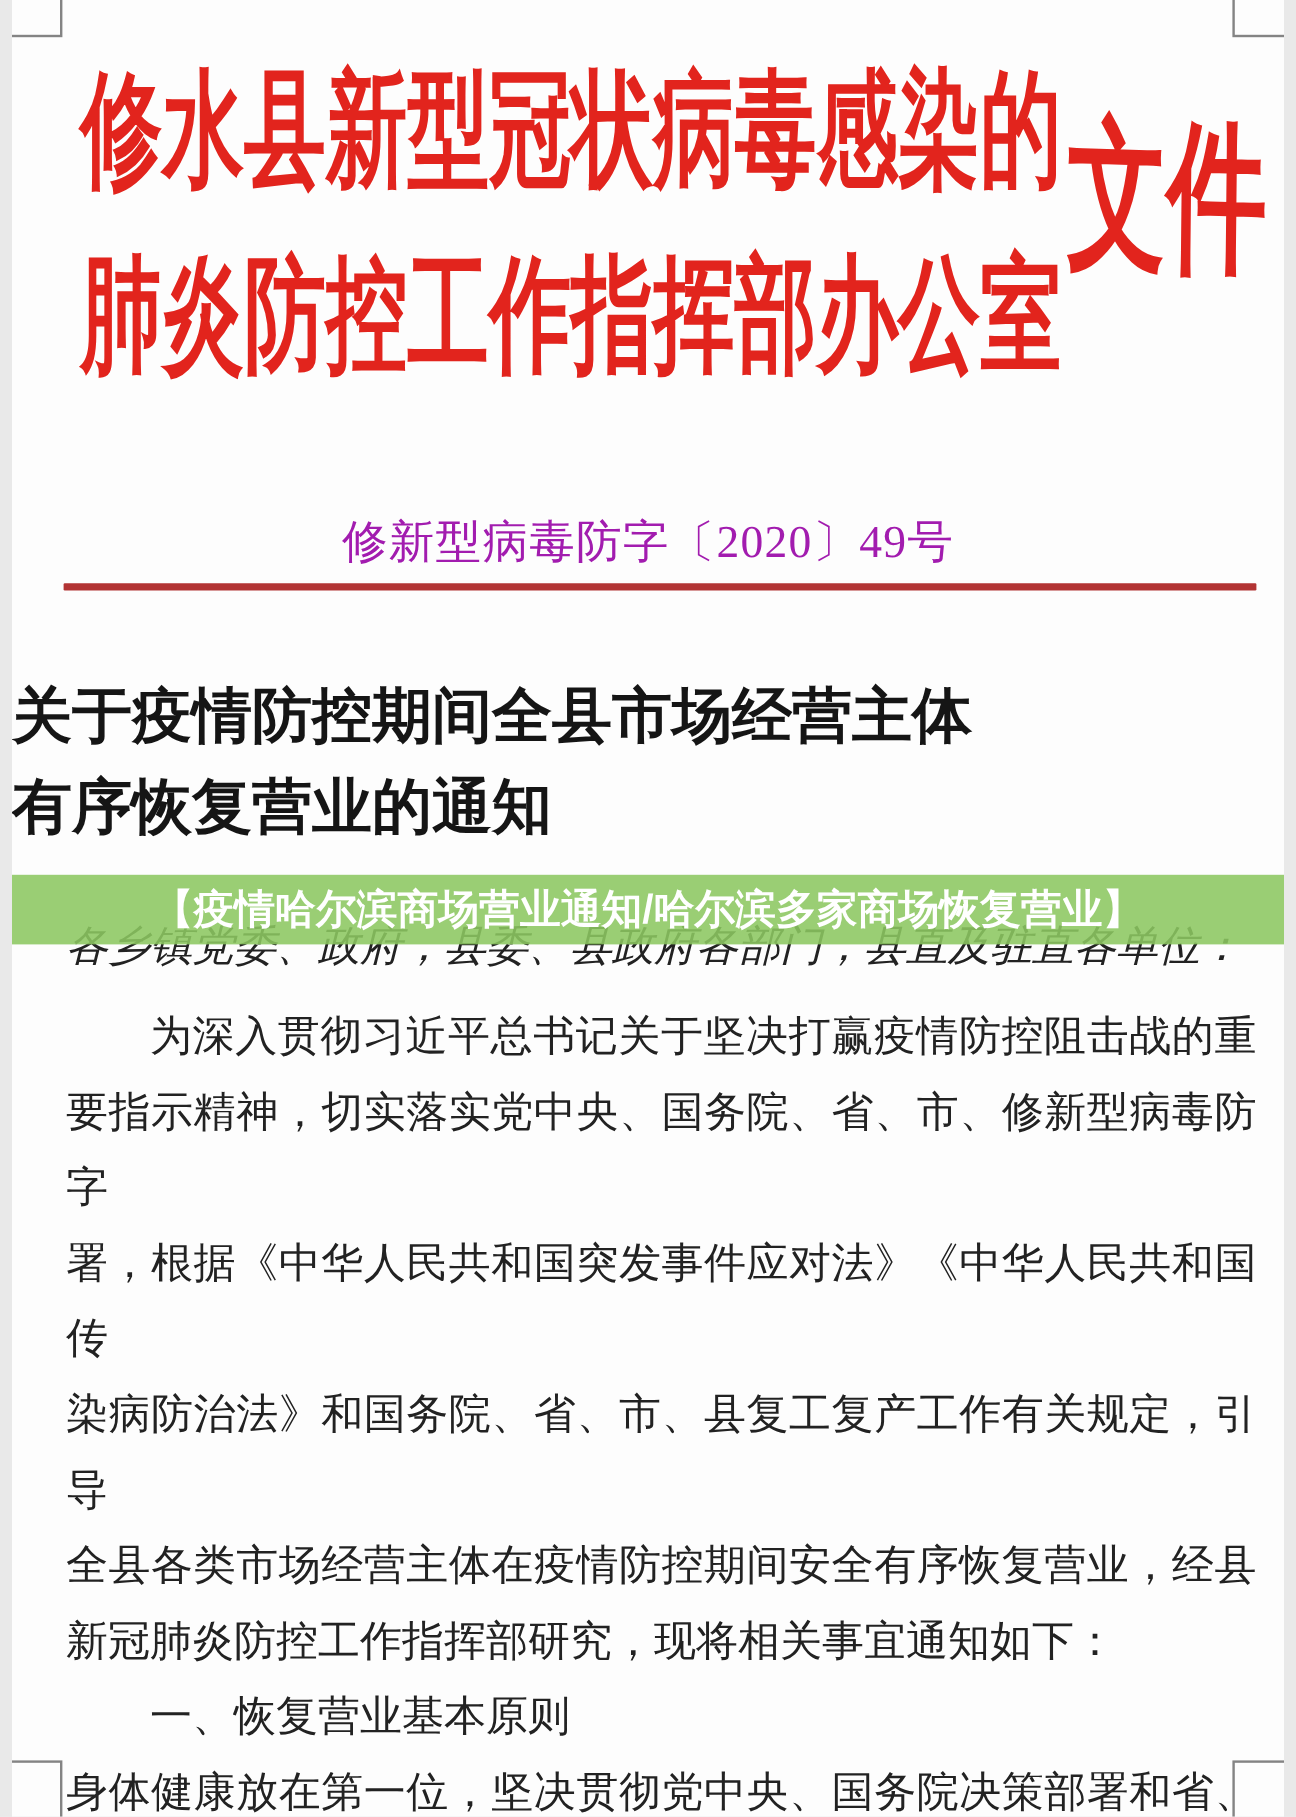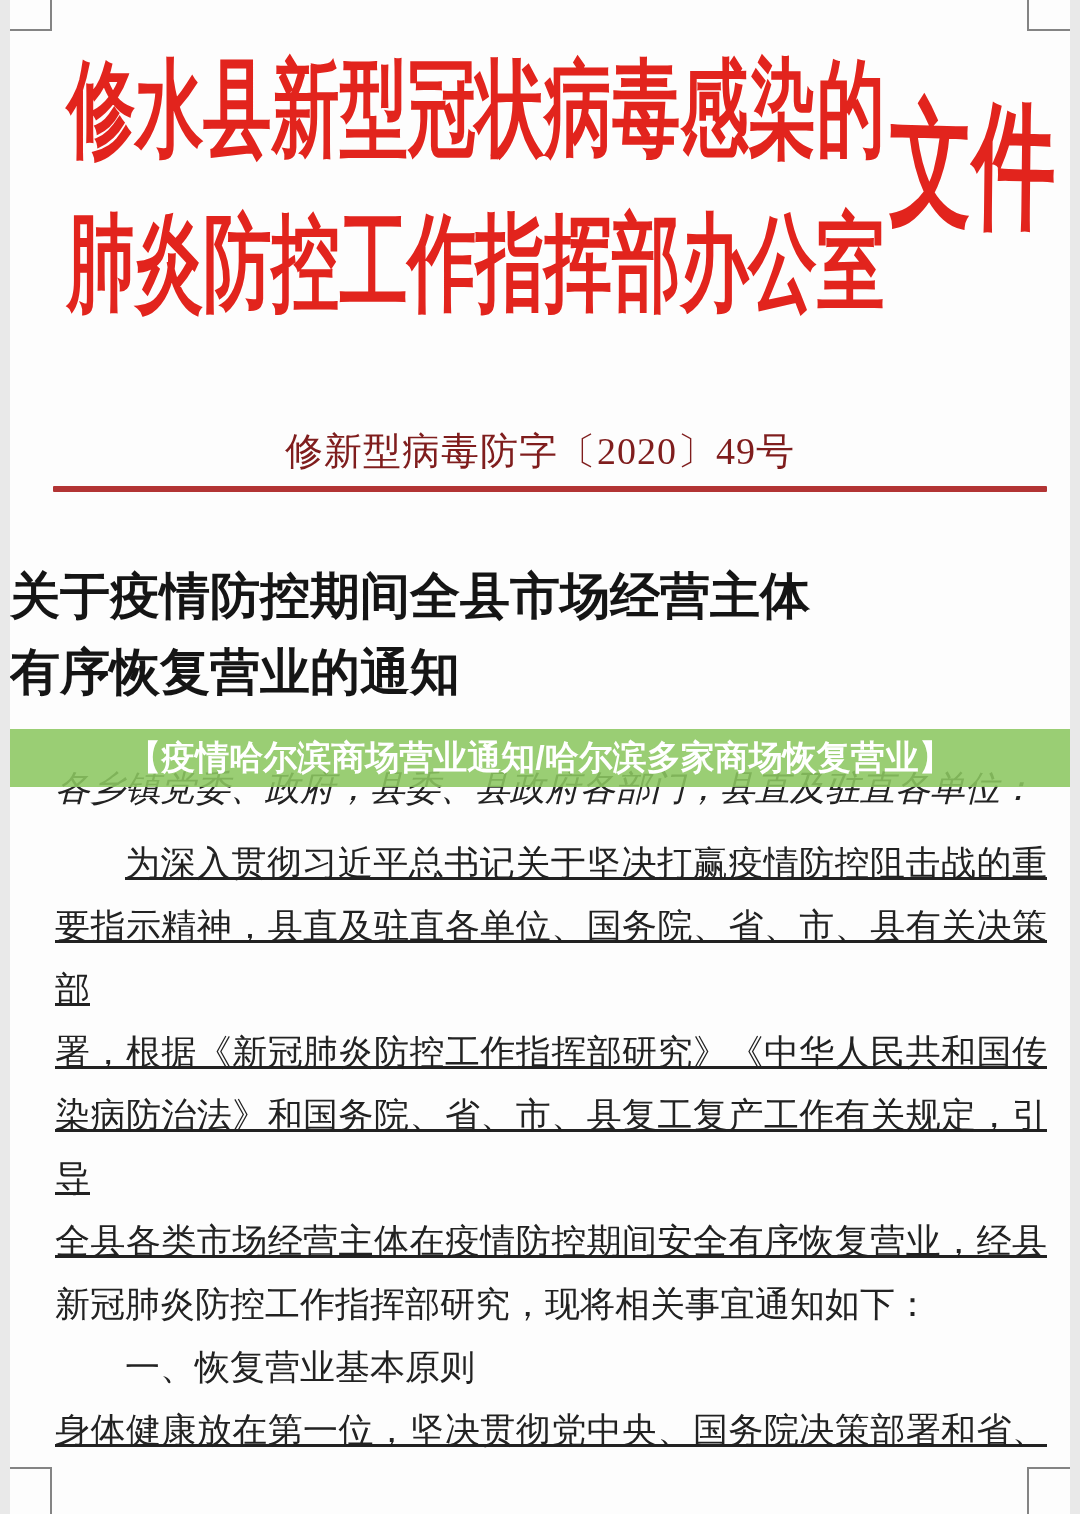--- a/index.html
+++ b/index.html
@@ -64,7 +64,7 @@
     width: 100%;
     text-align: center;
     font-size: 38px;
-    color: #7f1d1d;
+    color: #a21caf;
     letter-spacing: 1px;
     font-family: "Liberation Serif", serif;
   }

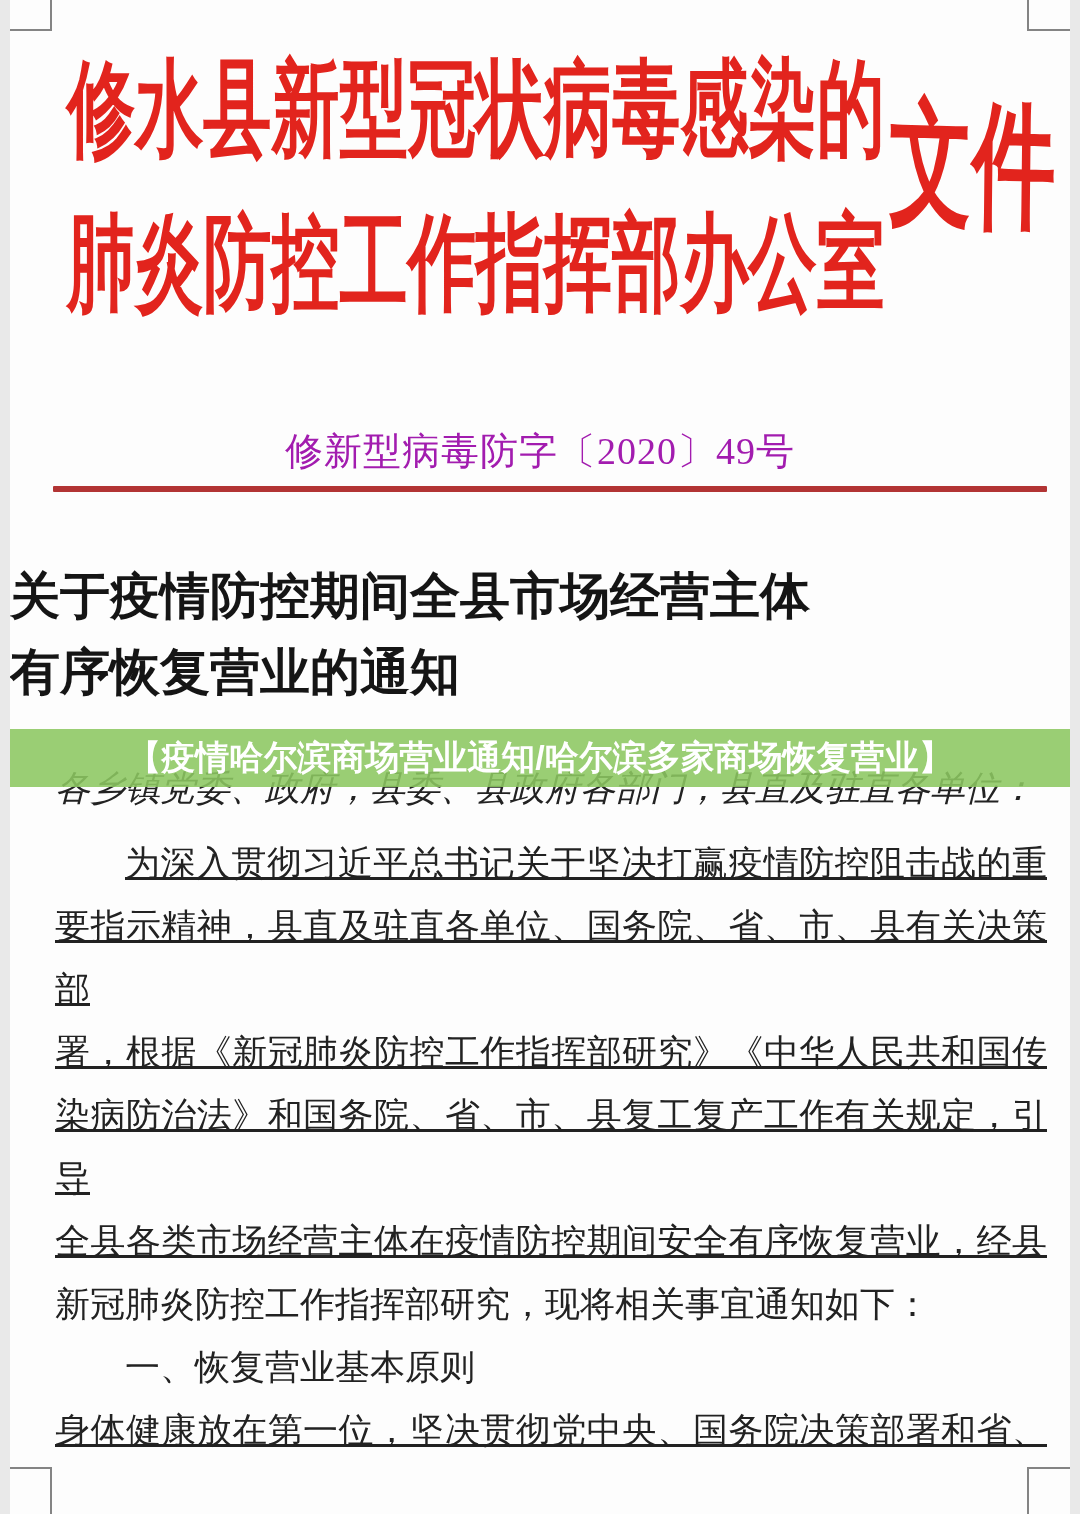--- a/index.html
+++ b/index.html
@@ -109,7 +109,6 @@
     white-space: normal;
     text-align: justify;
     text-align-last: justify;
-    text-decoration: underline;
   }
   .body-text .line.indent { text-indent: 70px; }
   .body-text .salutation { margin-bottom: 12px; font-style: italic; }

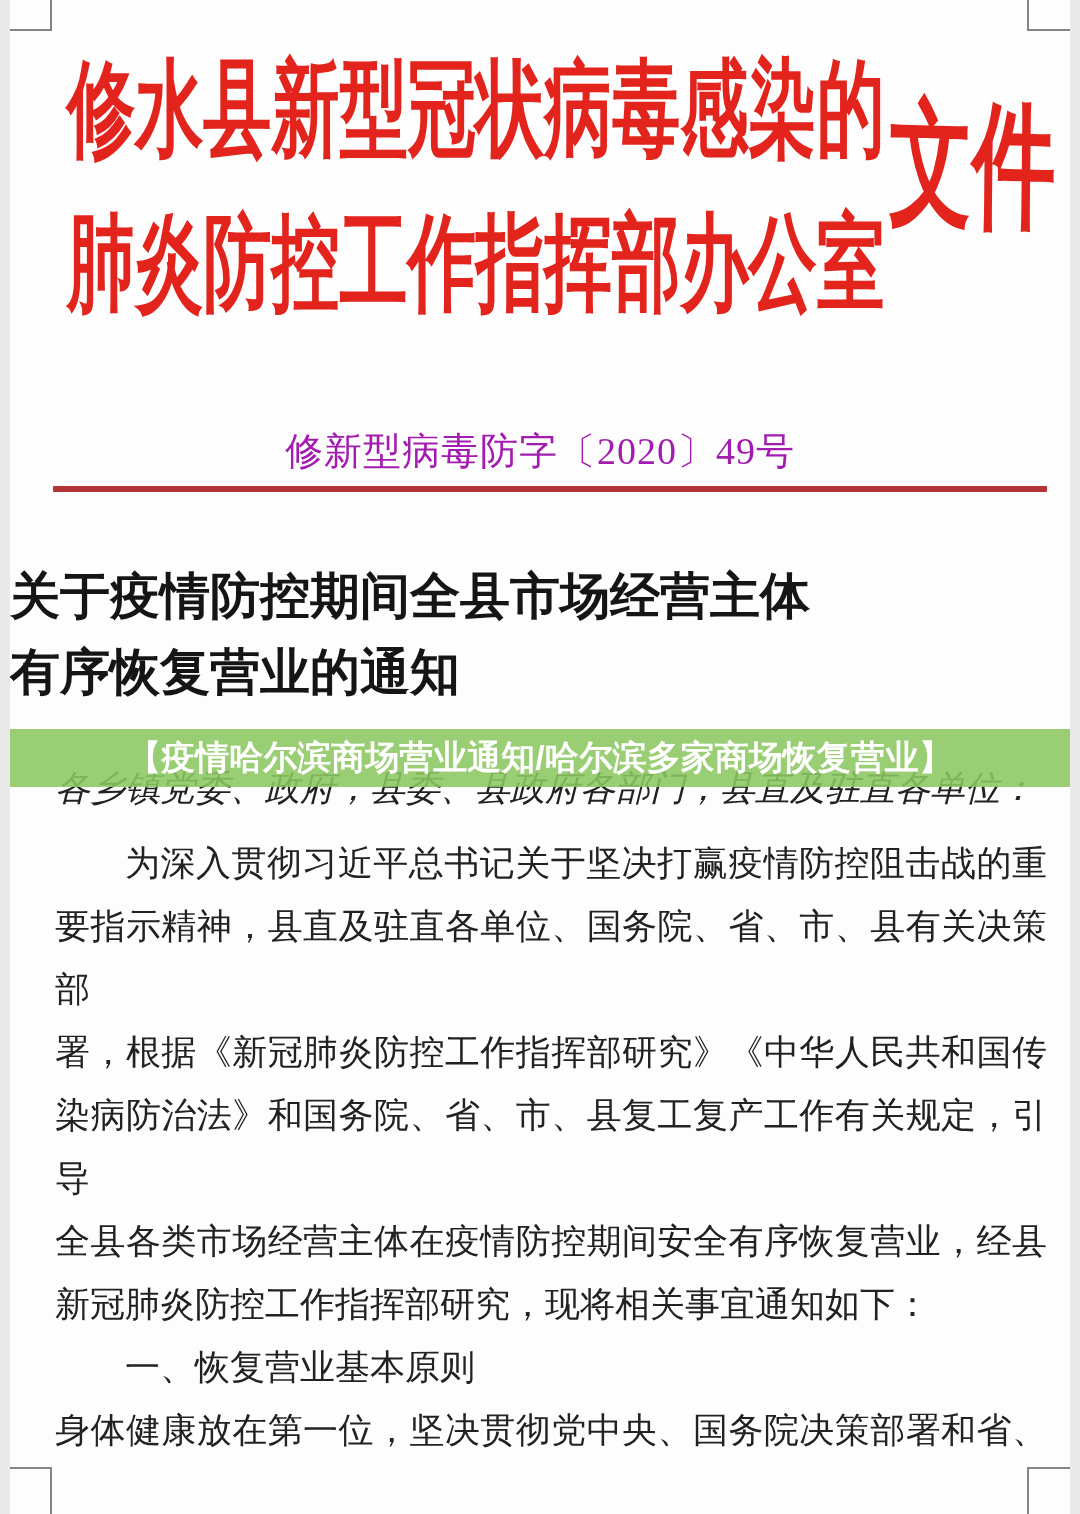--- a/index.html
+++ b/index.html
@@ -160,7 +160,7 @@
   <div class="body-text">
     <div class="line salutation">各乡镇党委、政府，县委、县政府各部门，县直及驻直各单位：</div>
     <div class="line justify indent">为深入贯彻习近平总书记关于坚决打赢疫情防控阻击战的重</div>
-    <div class="line justify">要指示精神，县直及驻直各单位、国务院、省、市、县有关决策部</div>
+    <div class="line justify">要指示精神，切实落实党中央、国务院、省、市、修新型病毒防字</div>
     <div class="line justify">署，根据《新冠肺炎防控工作指挥部研究》《中华人民共和国传</div>
     <div class="line justify">染病防治法》和国务院、省、市、县复工复产工作有关规定，引导</div>
     <div class="line justify">全县各类市场经营主体在疫情防控期间安全有序恢复营业，经县</div>

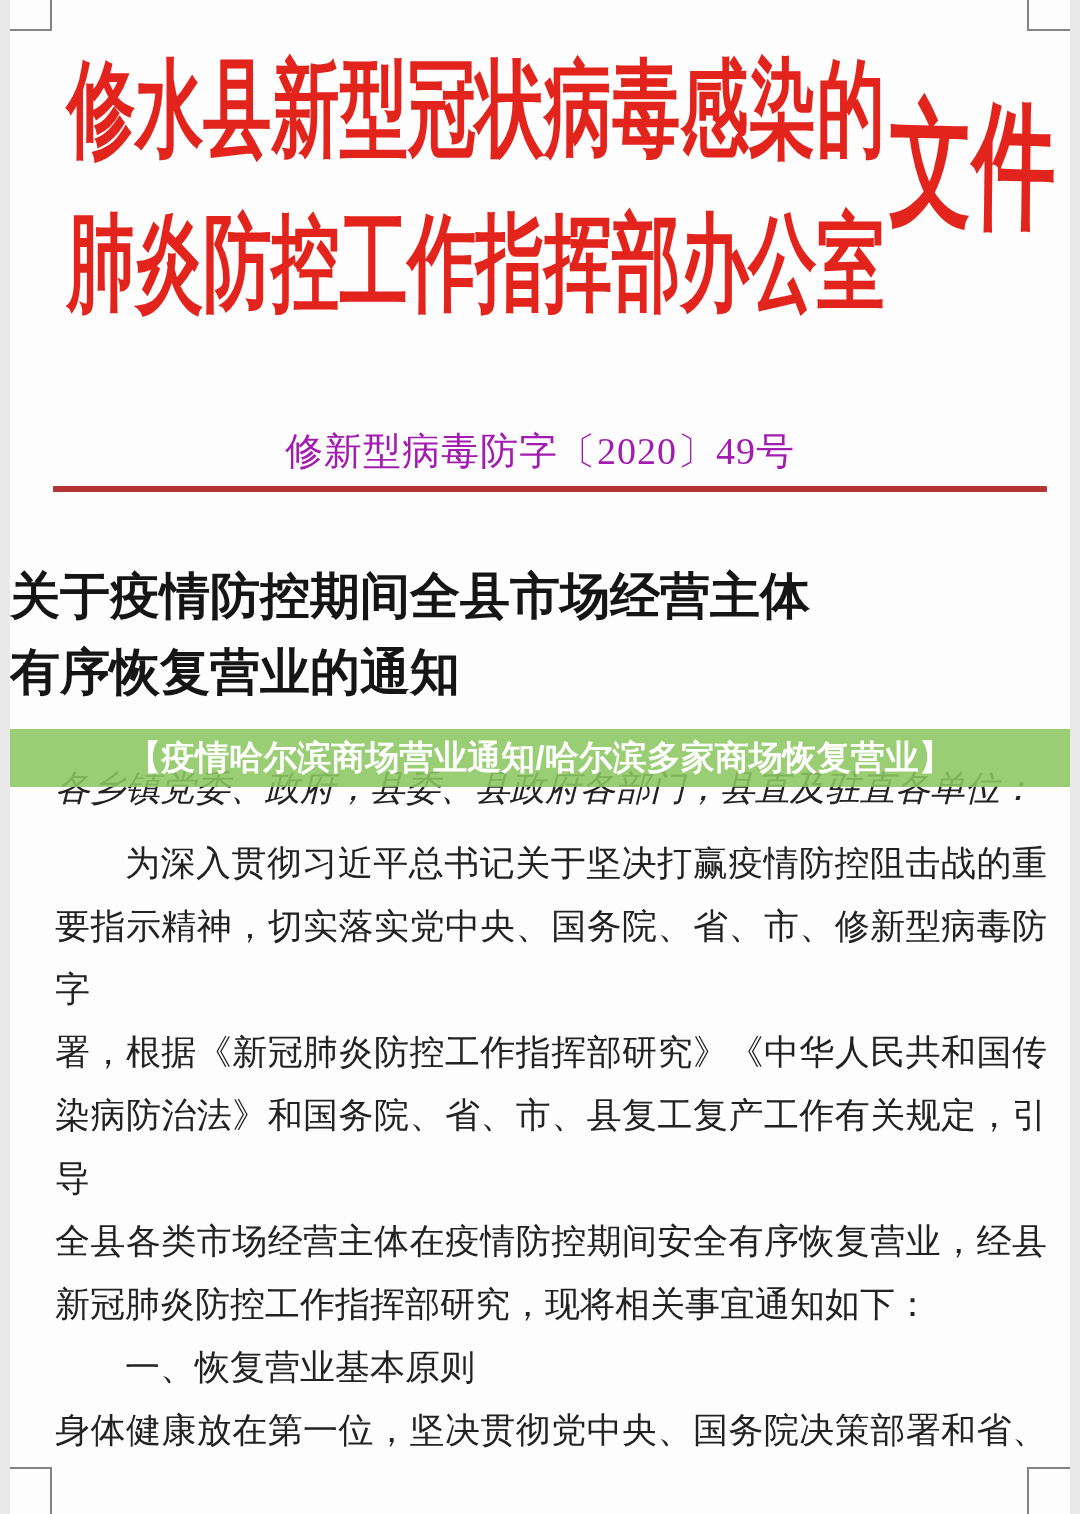--- a/index.html
+++ b/index.html
@@ -161,7 +161,7 @@
     <div class="line salutation">各乡镇党委、政府，县委、县政府各部门，县直及驻直各单位：</div>
     <div class="line justify indent">为深入贯彻习近平总书记关于坚决打赢疫情防控阻击战的重</div>
     <div class="line justify">要指示精神，切实落实党中央、国务院、省、市、修新型病毒防字</div>
-    <div class="line justify">署，根据《新冠肺炎防控工作指挥部研究》《中华人民共和国传</div>
+    <div class="line justify">署，根据《中华人民共和国突发事件应对法》《中华人民共和国传</div>
     <div class="line justify">染病防治法》和国务院、省、市、县复工复产工作有关规定，引导</div>
     <div class="line justify">全县各类市场经营主体在疫情防控期间安全有序恢复营业，经县</div>
     <div class="line">新冠肺炎防控工作指挥部研究，现将相关事宜通知如下：</div>

